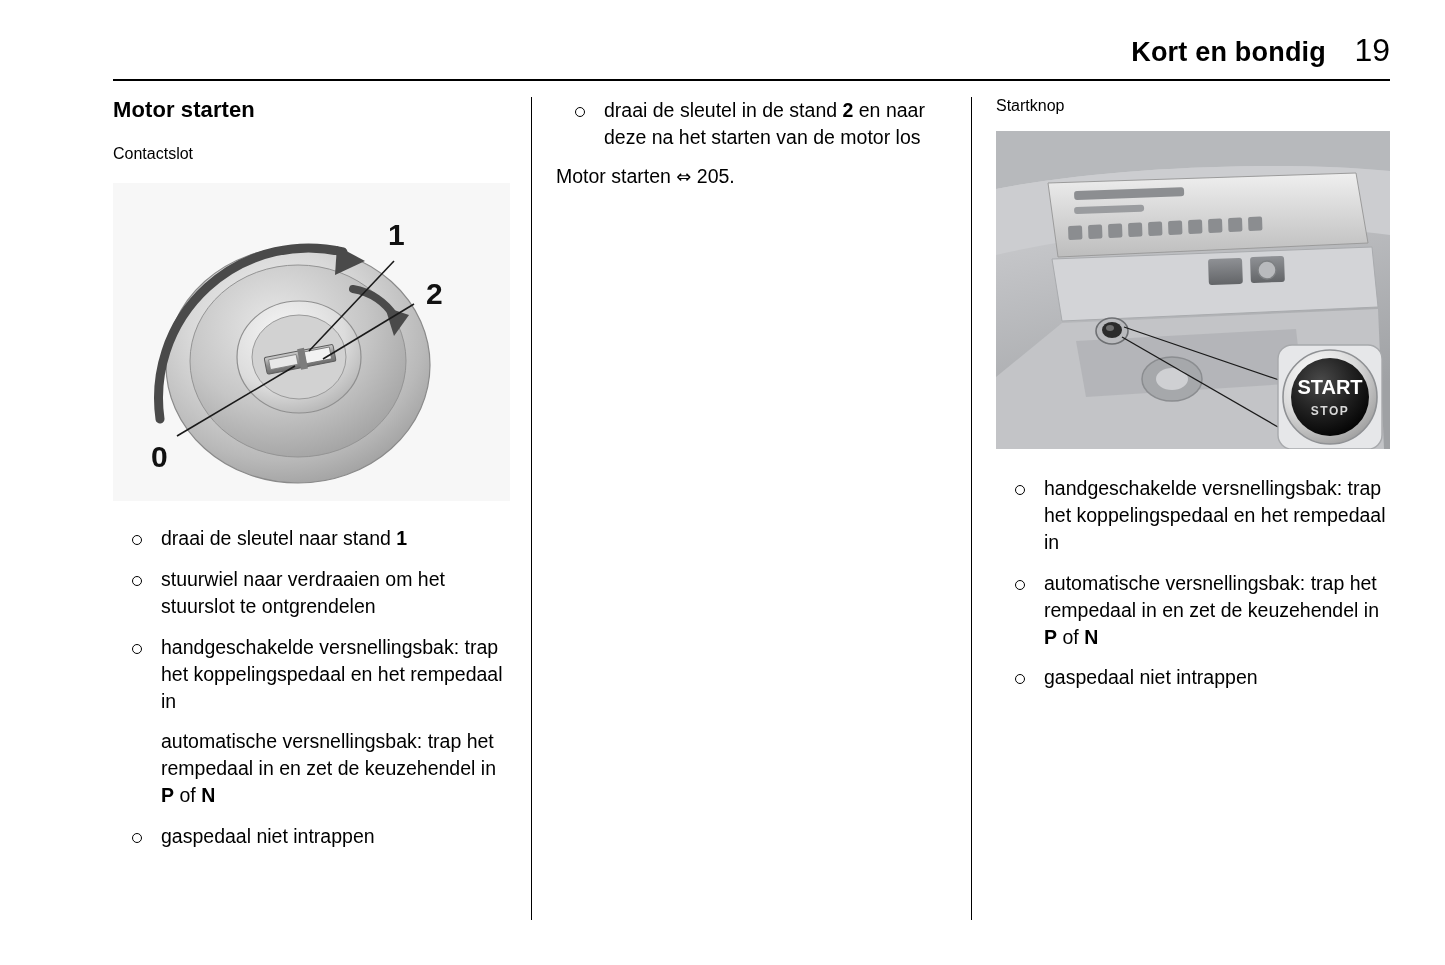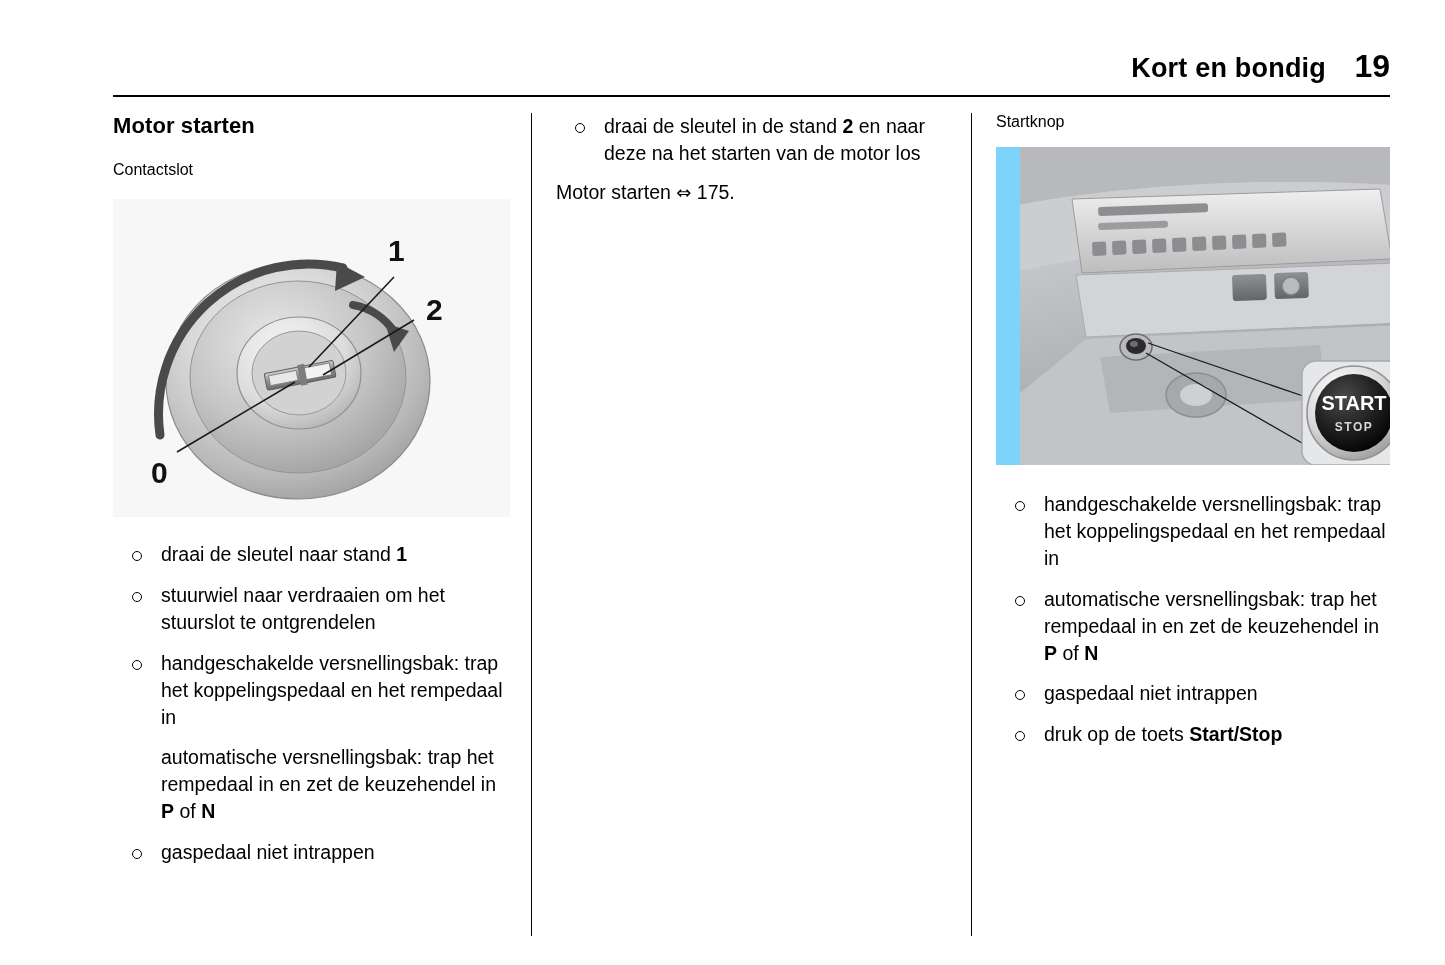--- a/index.html
+++ b/index.html
@@ -16,7 +16,7 @@
   }
   .page {
     position: absolute;
-    left: 0; top: 16px;
+    left: 0; top: 0;
     width: 1445px; height: 766px;
   }
   

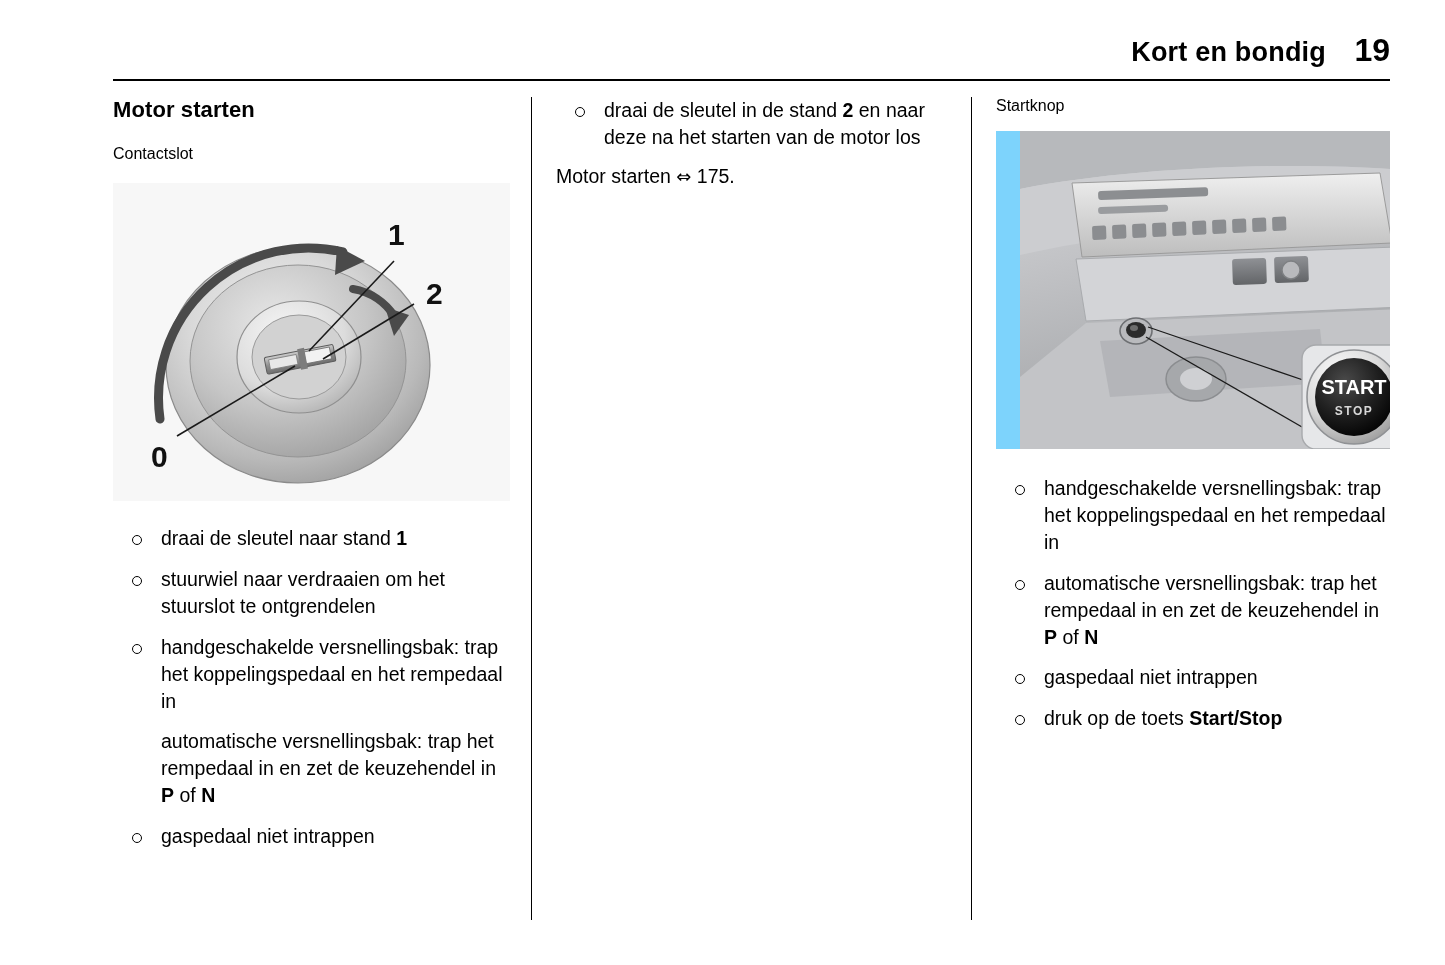--- a/index.html
+++ b/index.html
@@ -36,7 +36,7 @@
   }
   .header-pageno {
     font-size: 32px;
-    font-weight: bold;
+    font-weight: normal;
     min-width: 44px;
     text-align: right;
   }

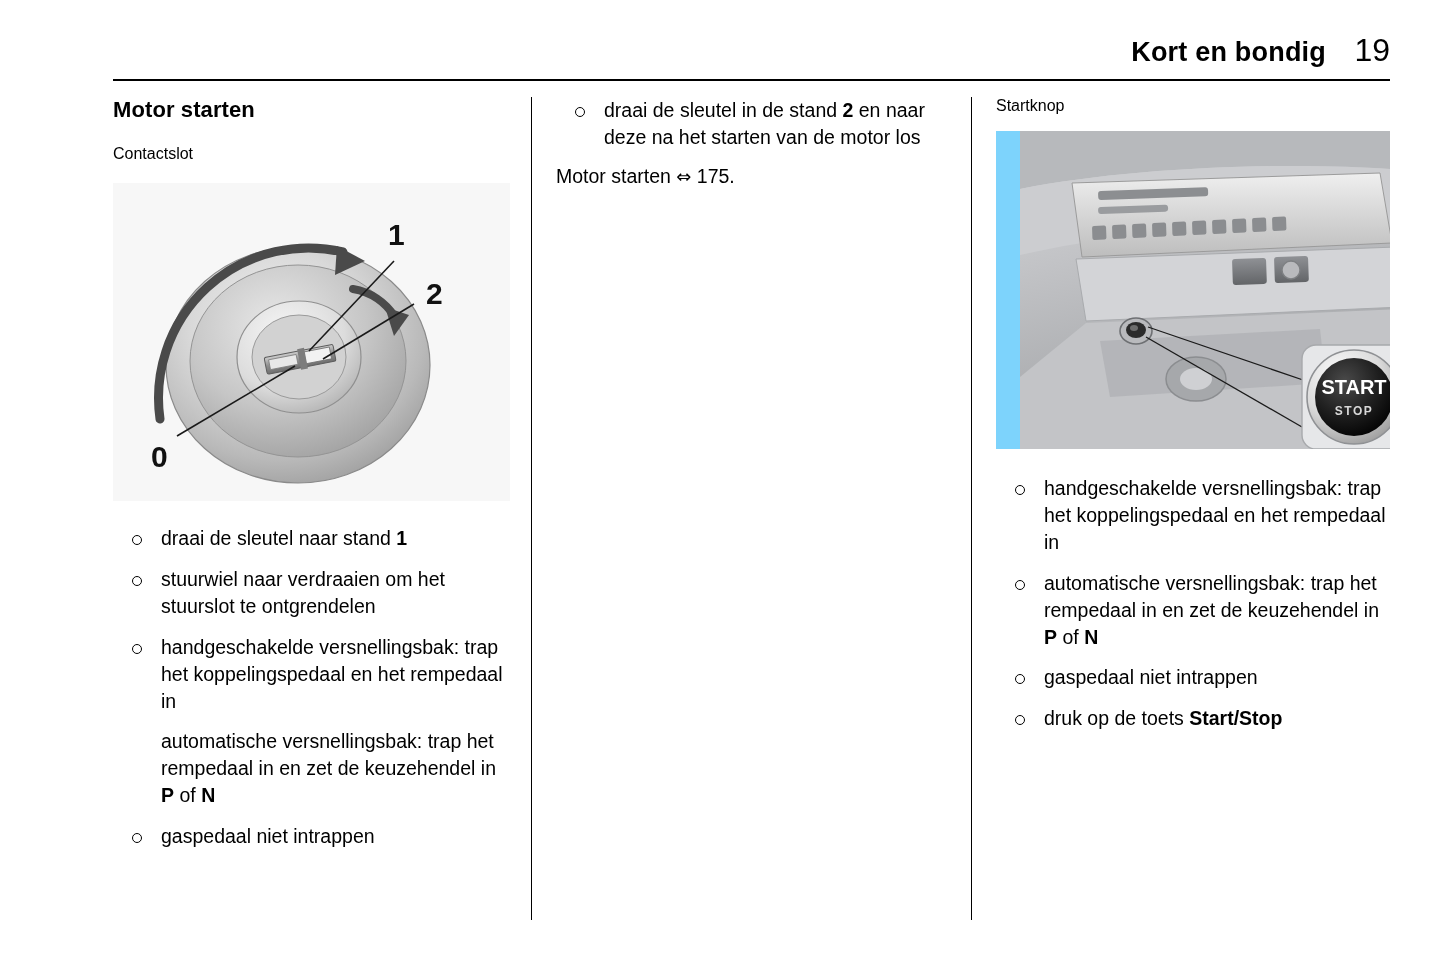--- a/index.html
+++ b/index.html
@@ -238,7 +238,7 @@
     <div class="xref">
       <span>Motor starten</span>
       <span class="arrow">⇔</span>
-      <span>175.</span>
+      <span>205.</span>
     </div>
   </div>
 

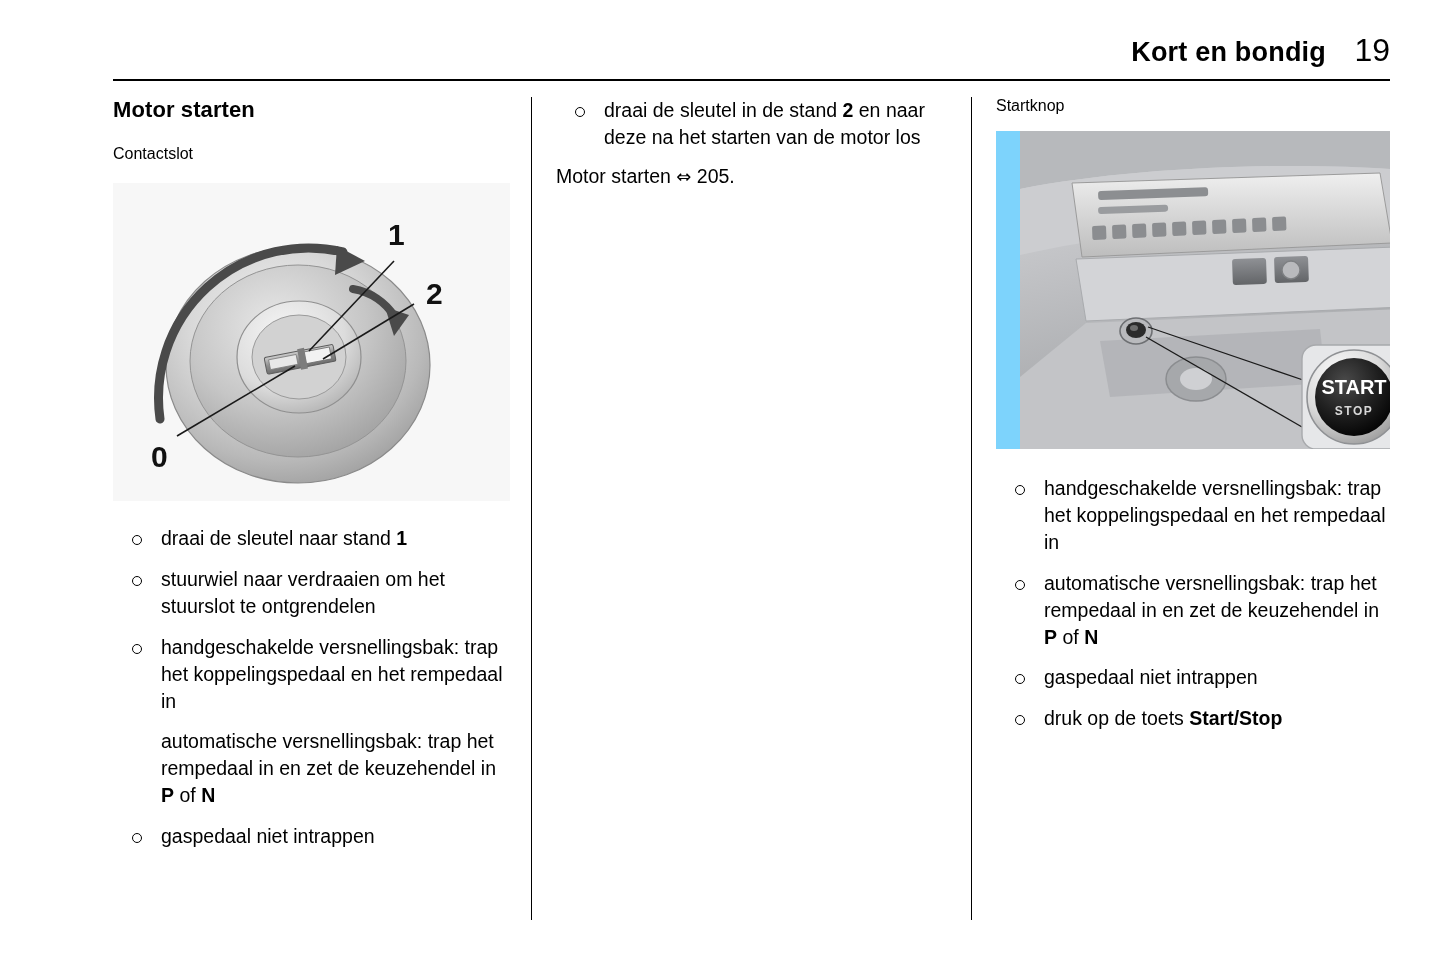--- a/index.html
+++ b/index.html
@@ -128,7 +128,6 @@
     margin: 0 0 26px 0;
     background: #7dd3fc;
     overflow: hidden;
-    padding-left: 24px;
   }
   .fig-dash svg { display: block; }
 

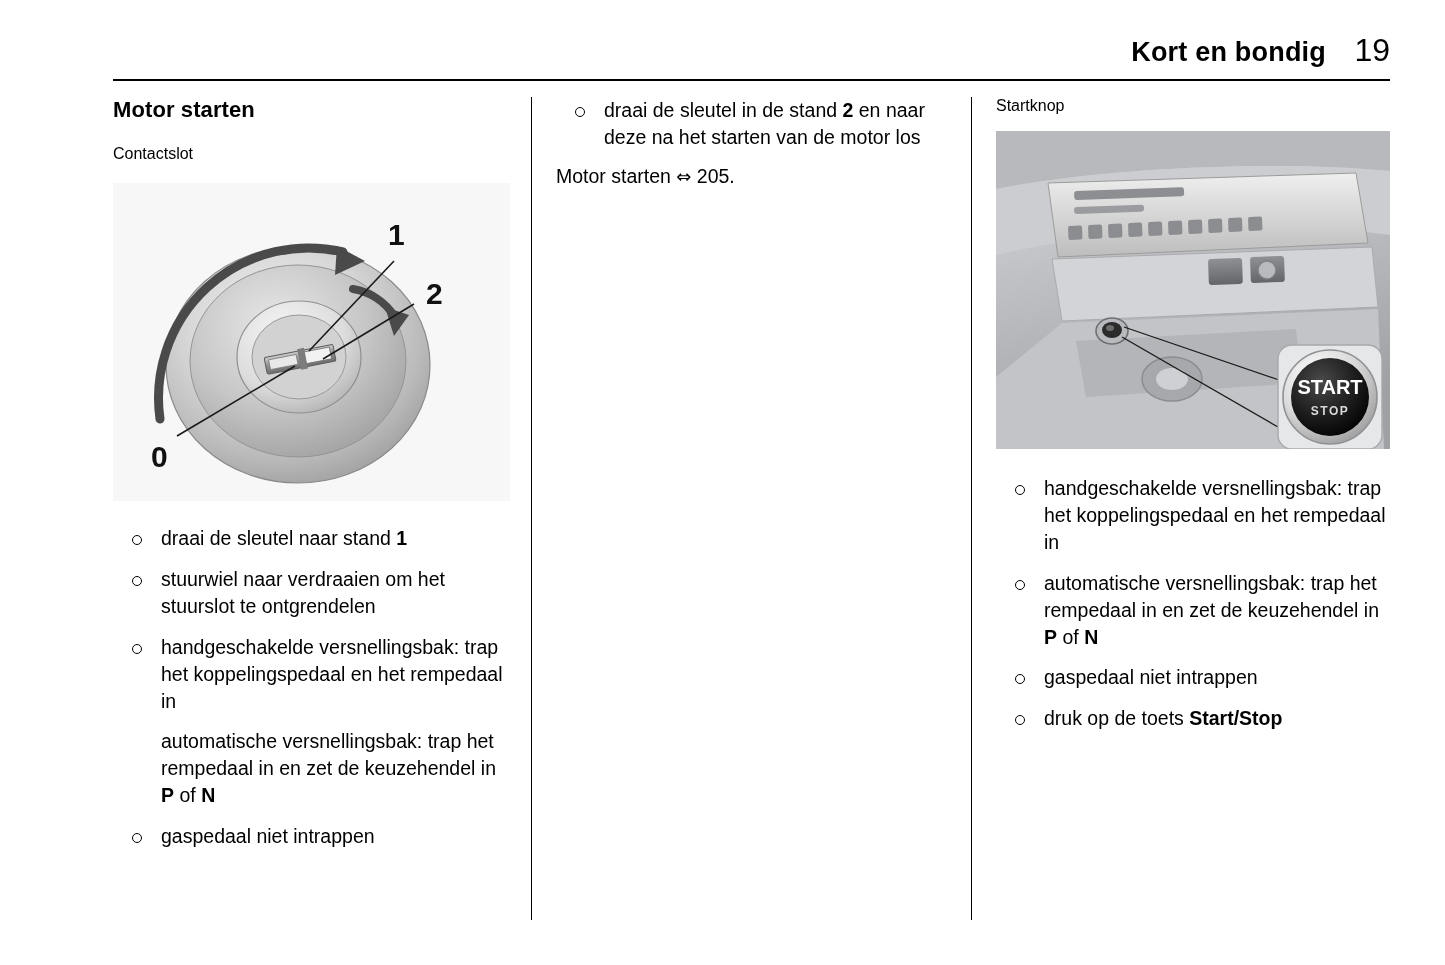--- a/index.html
+++ b/index.html
@@ -336,9 +336,6 @@
       <li>
         <span>gaspedaal niet intrappen</span>
       </li>
-      <li>
-        <span>druk op de toets </span><b class="keycap">Start/Stop</b>
-      </li>
     </ul>
   </div>
 

